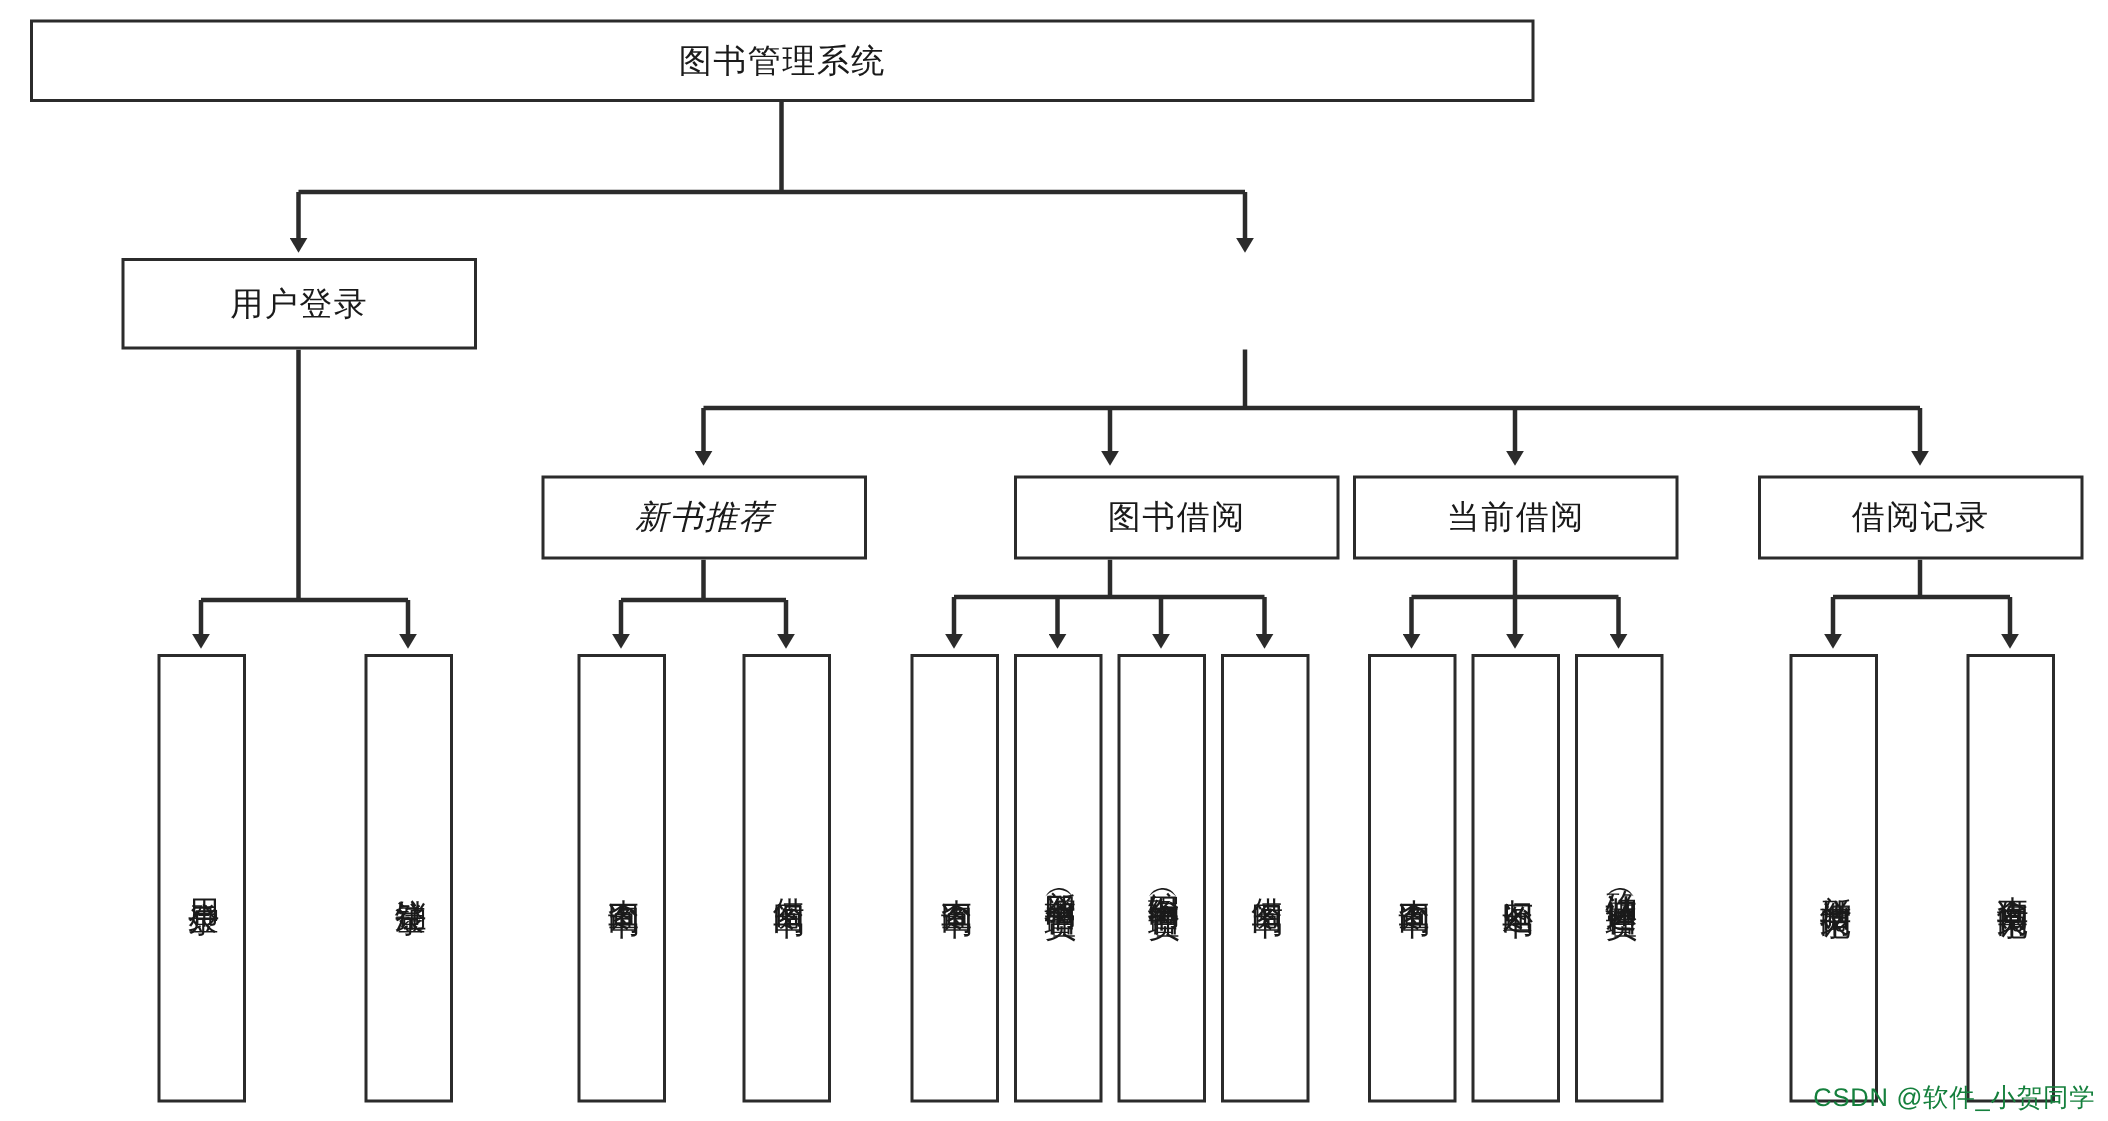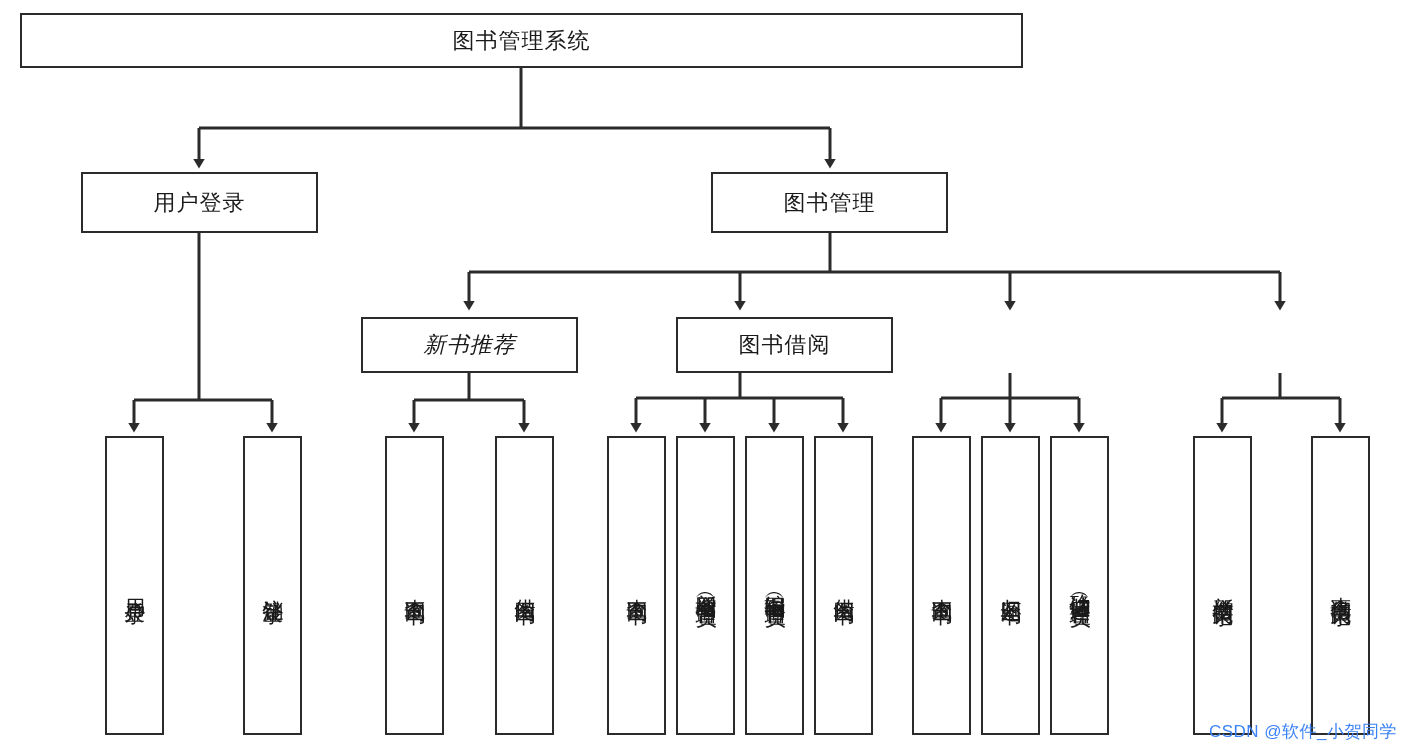--- a/index.html
+++ b/index.html
@@ -125,9 +125,6 @@
   <div class="node horiz" style="left:81px; top:172px; width:237px; height:61px;">
     <span class="lbl">用户登录</span>
   </div>
-  <div class="node horiz" style="left:711px; top:172px; width:237px; height:61px;">
-    <span class="lbl">图书管理</span>
-  </div>
 
   <div class="node horiz" style="left:361px; top:317px; width:217px; height:56px;font-style:italic;">
     <span class="lbl">新书推荐</span>

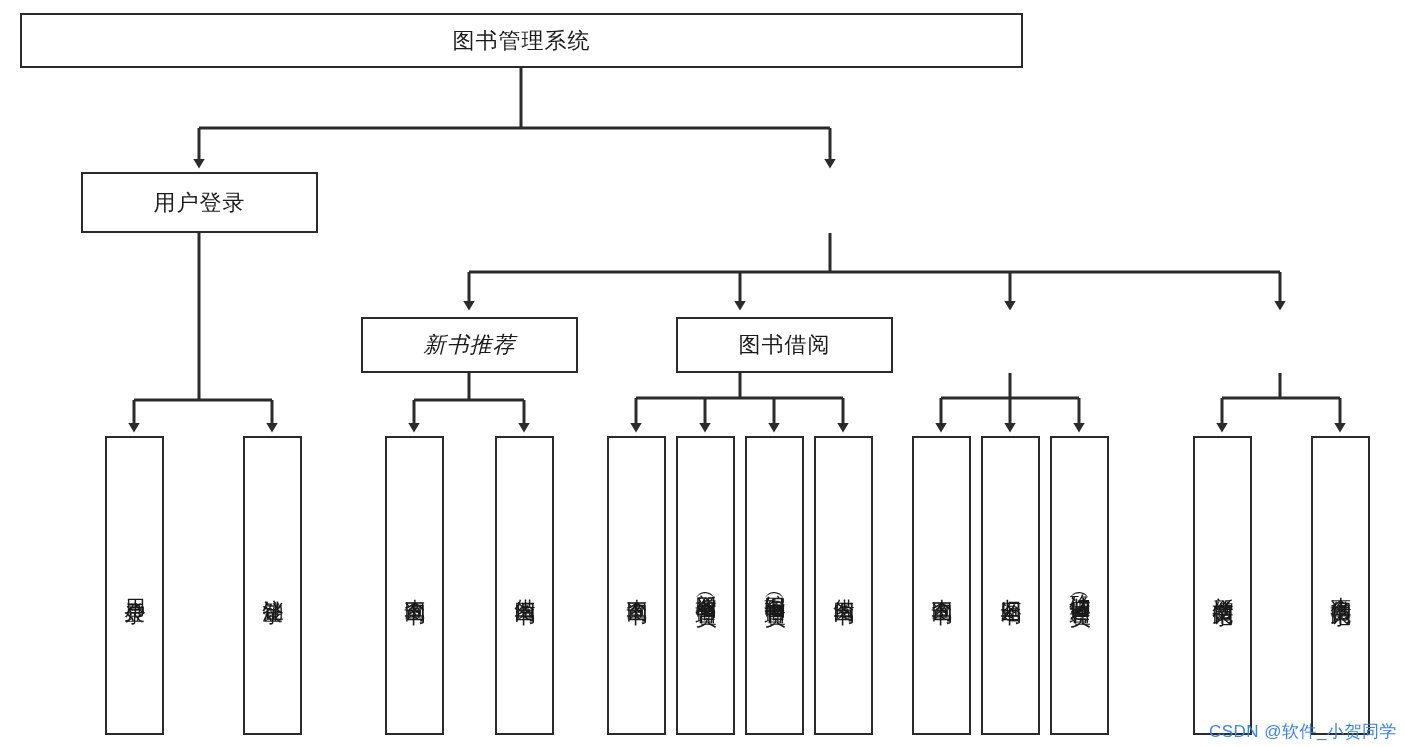--- a/index.html
+++ b/index.html
@@ -132,6 +132,9 @@
   <div class="node horiz" style="left:632px; top:317px; width:217px; height:56px;margin-left:44px;">
     <span class="lbl">图书借阅</span>
   </div>
+  <div class="node horiz" style="left:902px; top:317px; width:217px; height:56px;">
+    <span class="lbl">当前借阅</span>
+  </div>
 
   <div class="node vert" style="left:105px; top:436px; width:59px; height:299px;">
     <span class="lbl">用户登录</span>

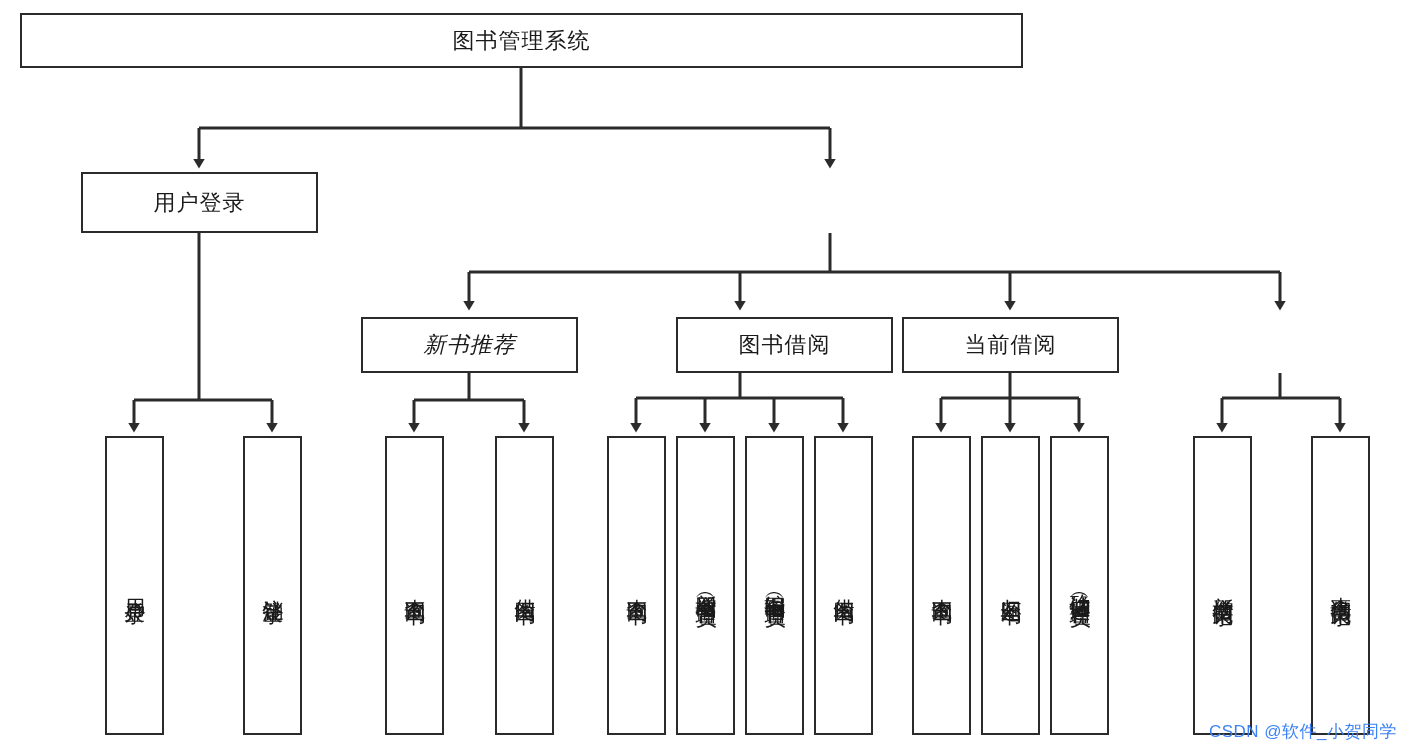--- a/index.html
+++ b/index.html
@@ -135,6 +135,9 @@
   <div class="node horiz" style="left:902px; top:317px; width:217px; height:56px;">
     <span class="lbl">当前借阅</span>
   </div>
+  <div class="node horiz" style="left:1172px; top:317px; width:217px; height:56px;">
+    <span class="lbl">借阅记录</span>
+  </div>
 
   <div class="node vert" style="left:105px; top:436px; width:59px; height:299px;">
     <span class="lbl">用户登录</span>

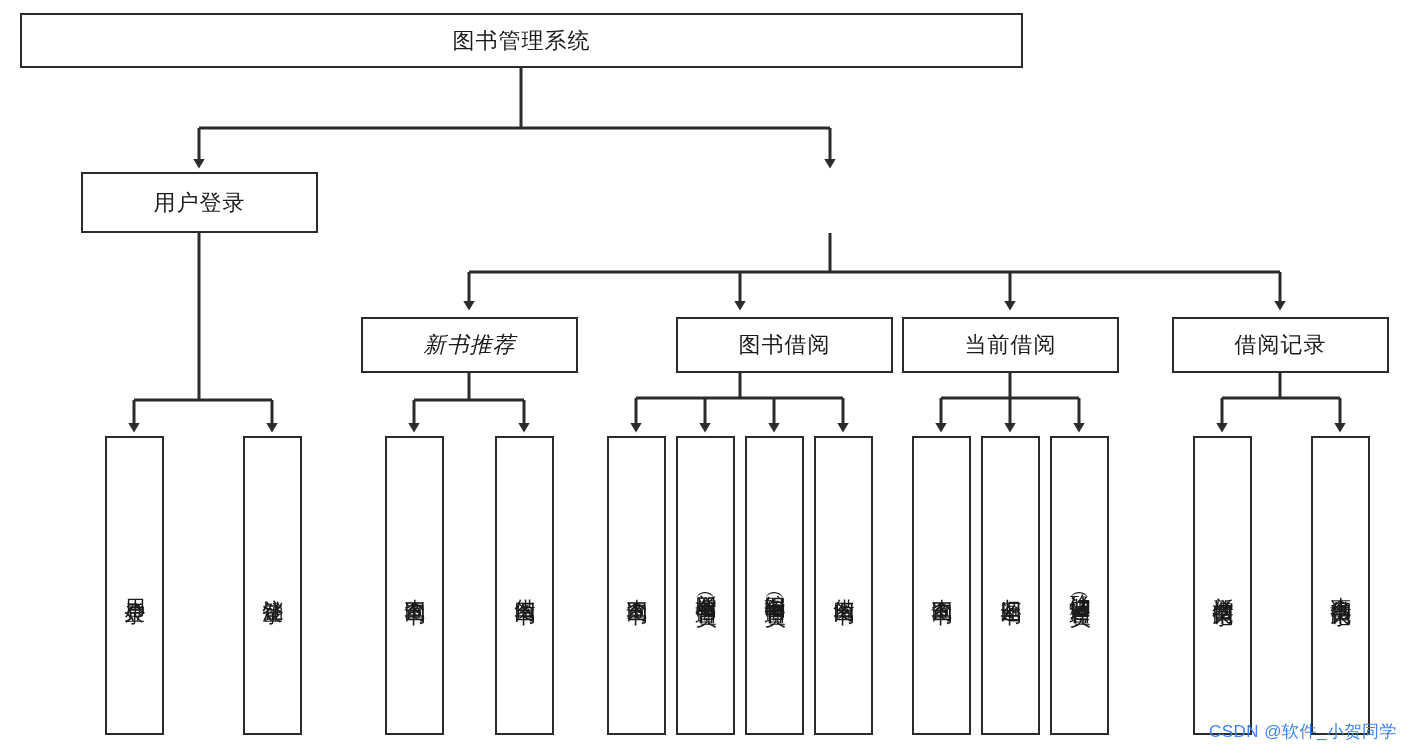--- a/index.html
+++ b/index.html
@@ -58,7 +58,7 @@
     right: 8px;
     bottom: 4px;
     font-size: 17px;
-    color: #3b82f6;
+    color: #15803d;
     letter-spacing: 0.5px;
     white-space: nowrap;
   }

